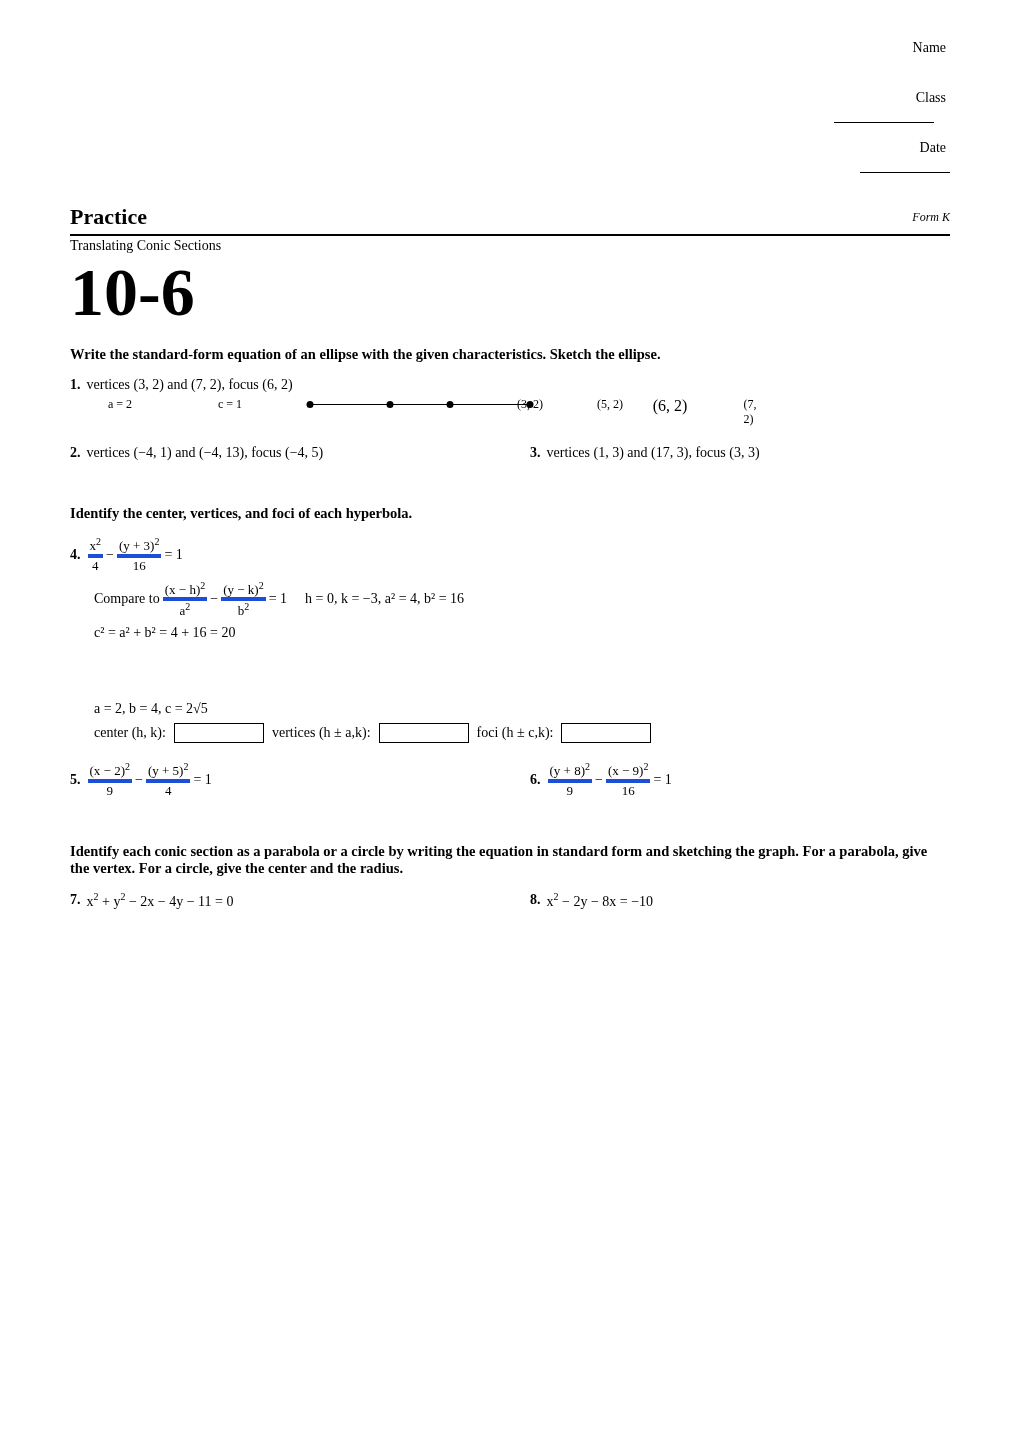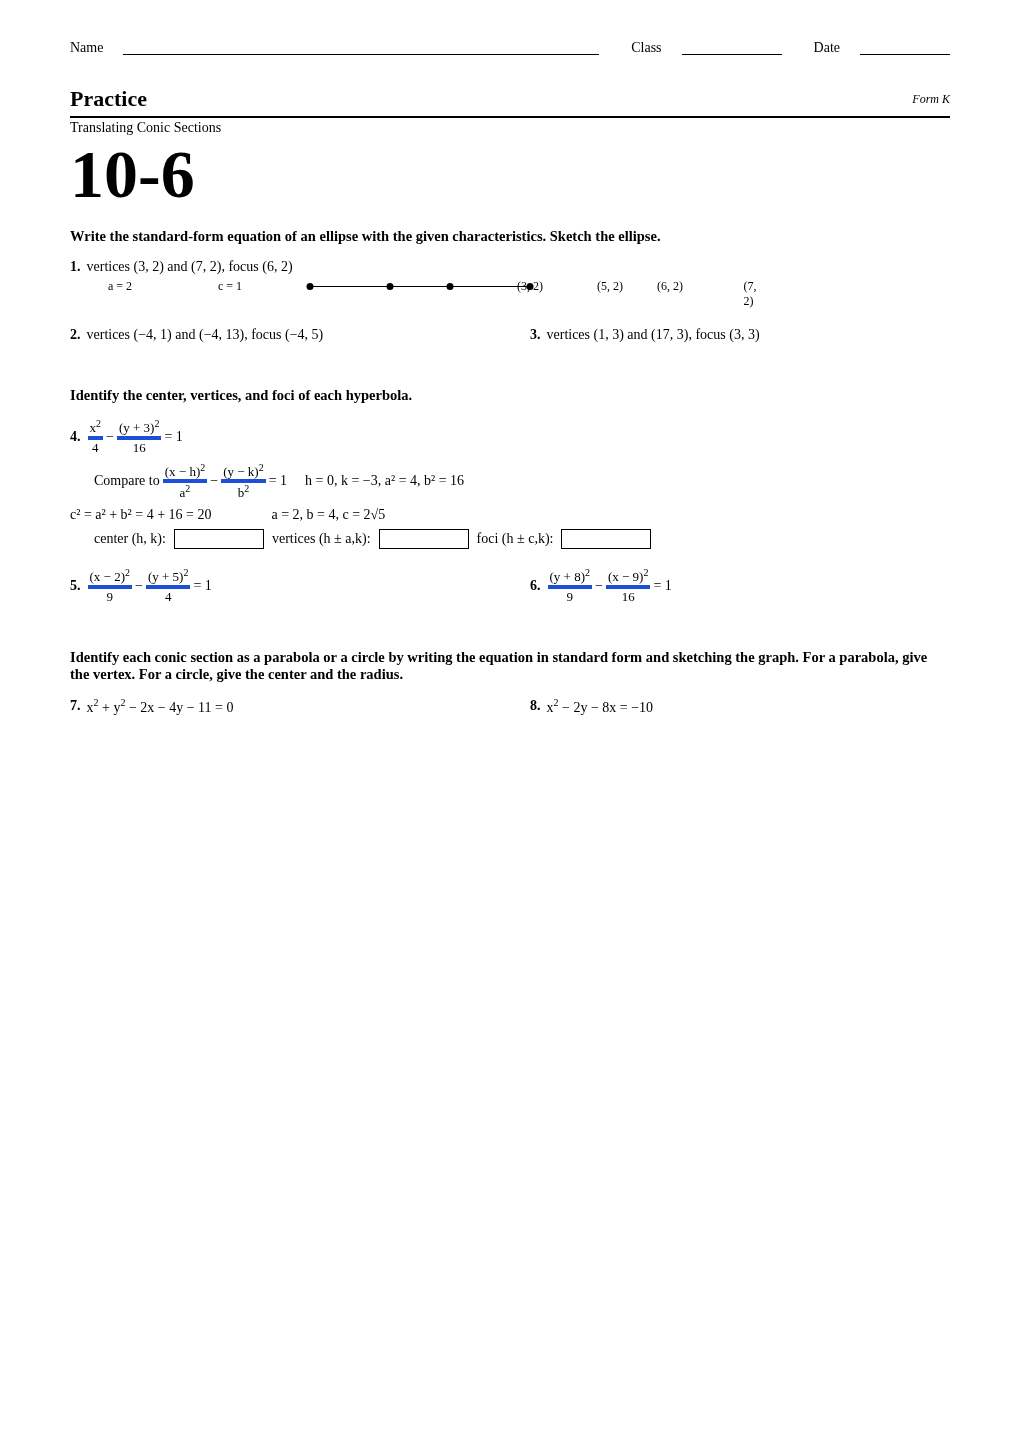--- a/index.html
+++ b/index.html
@@ -18,6 +18,7 @@
       gap: 16px;
       margin-bottom: 30px;
       font-size: 14px;
+      flex-direction: column;
     }
     .header-label { margin-right: 4px; }
     .header-underline {

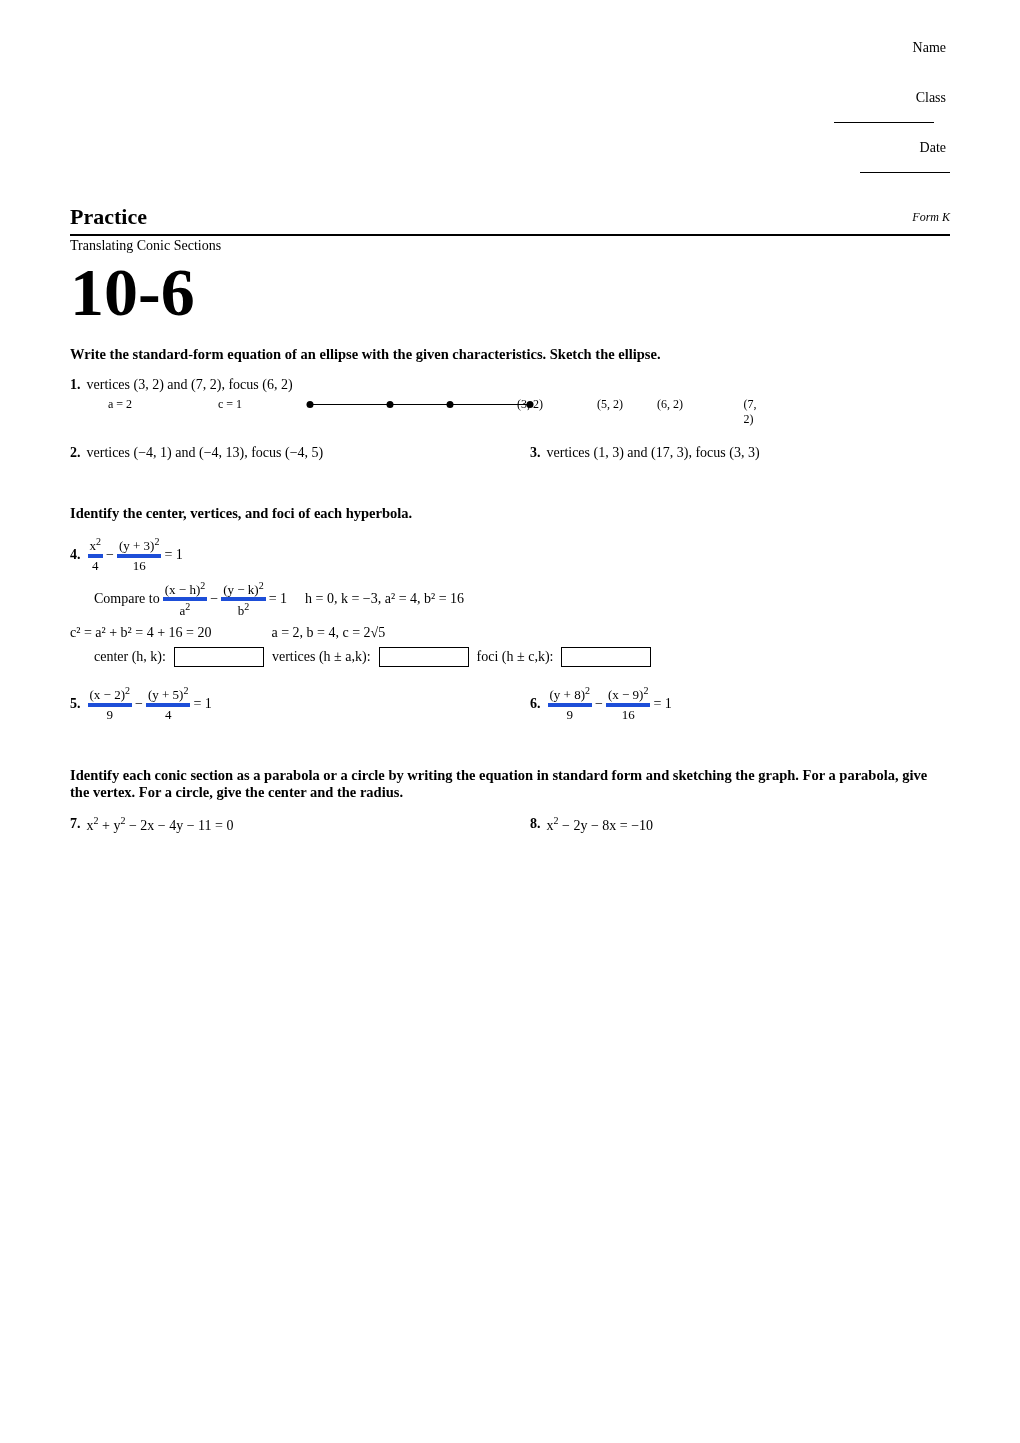--- a/index.html
+++ b/index.html
@@ -239,7 +239,7 @@
       <div style="position:relative; width:220px; height:18px; font-size:12px;">
         <span style="position:absolute; left:0px; transform:translateX(-50%); font-size:12px;">(3, 2)</span>
         <span style="position:absolute; left:80px; transform:translateX(-50%); font-size:12px;">(5, 2)</span>
-        <span style="position:absolute; left:140px; transform:translateX(-50%); font-size:12px;">(6, 2)</span>
+        <span style="position:absolute; left:140px; transform:translateX(-50%); font-size:16px;">(6, 2)</span>
         <span style="position:absolute; left:220px; transform:translateX(-50%); font-size:12px;">(7, 2)</span>
       </div>
     </div>

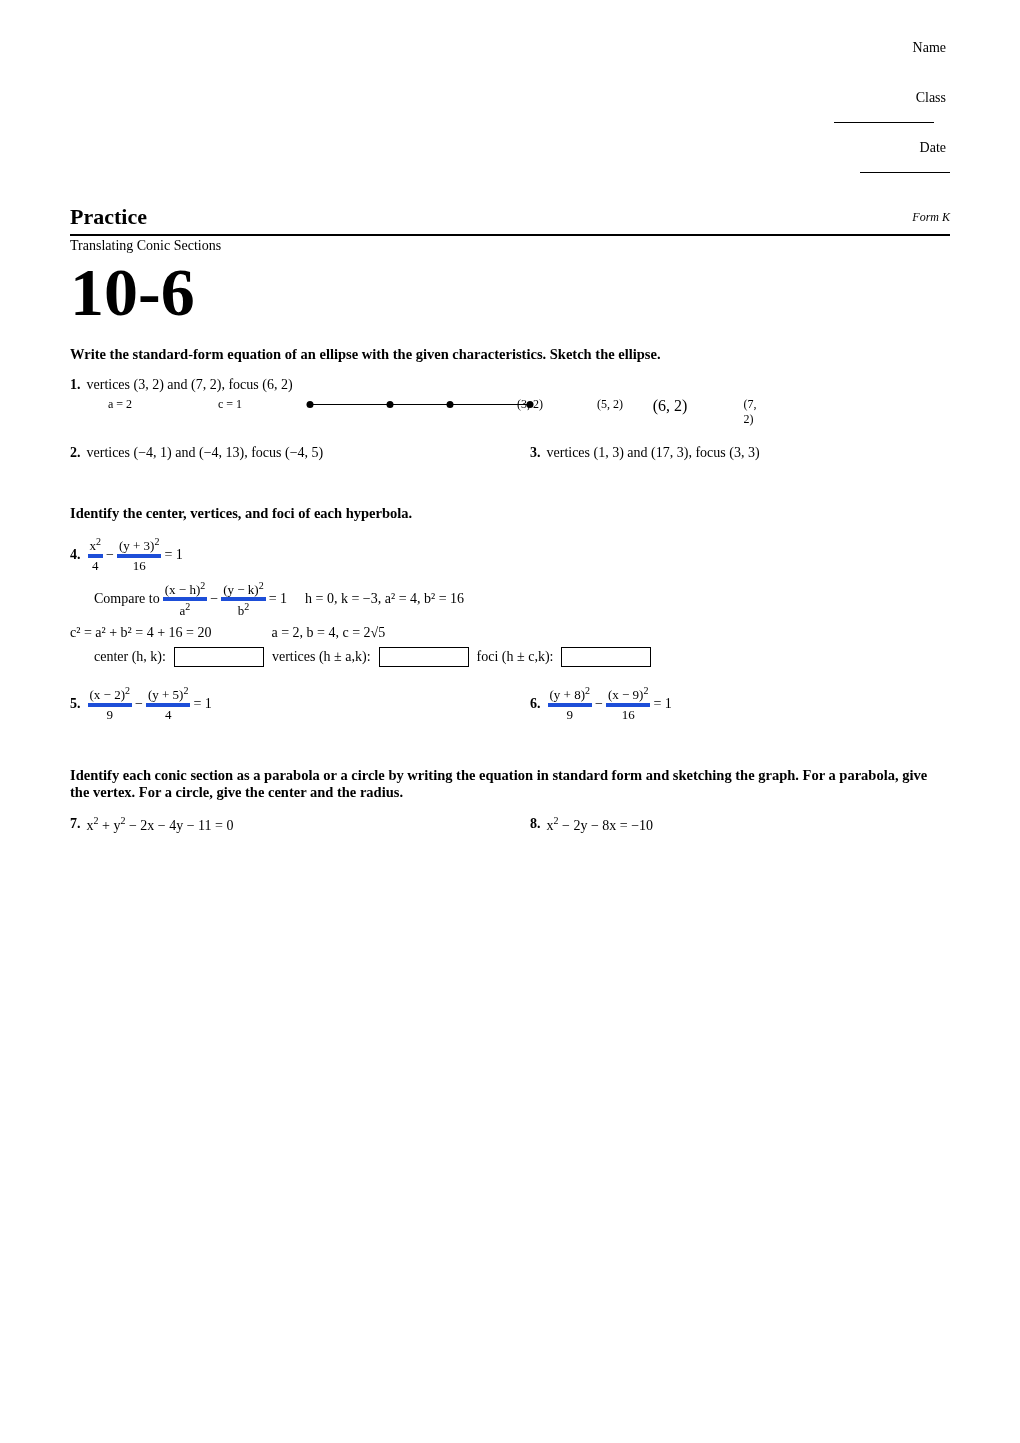--- a/index.html
+++ b/index.html
@@ -300,7 +300,7 @@
     <span style="margin-left:16px;">h = 0, k = −3, a² = 4, b² = 16</span>
   </div>
 
-  <div style="display:flex; gap:60px; margin-top:6px; margin-bottom:6px;">
+  <div style="display:flex; gap:60px; margin-left:24px; margin-top:6px; margin-bottom:6px;flex-direction:column;">
     <div>
       <span>c² = a² + b² = 4 + 16 = 20</span>
     </div>

